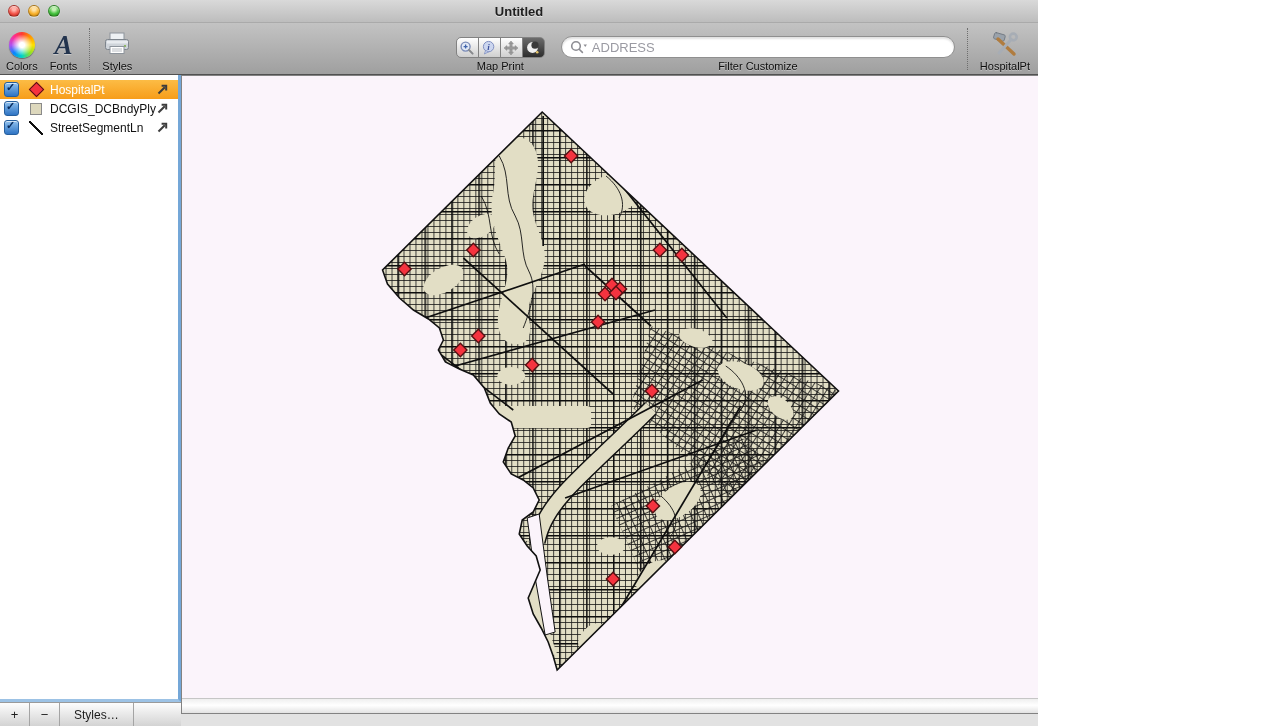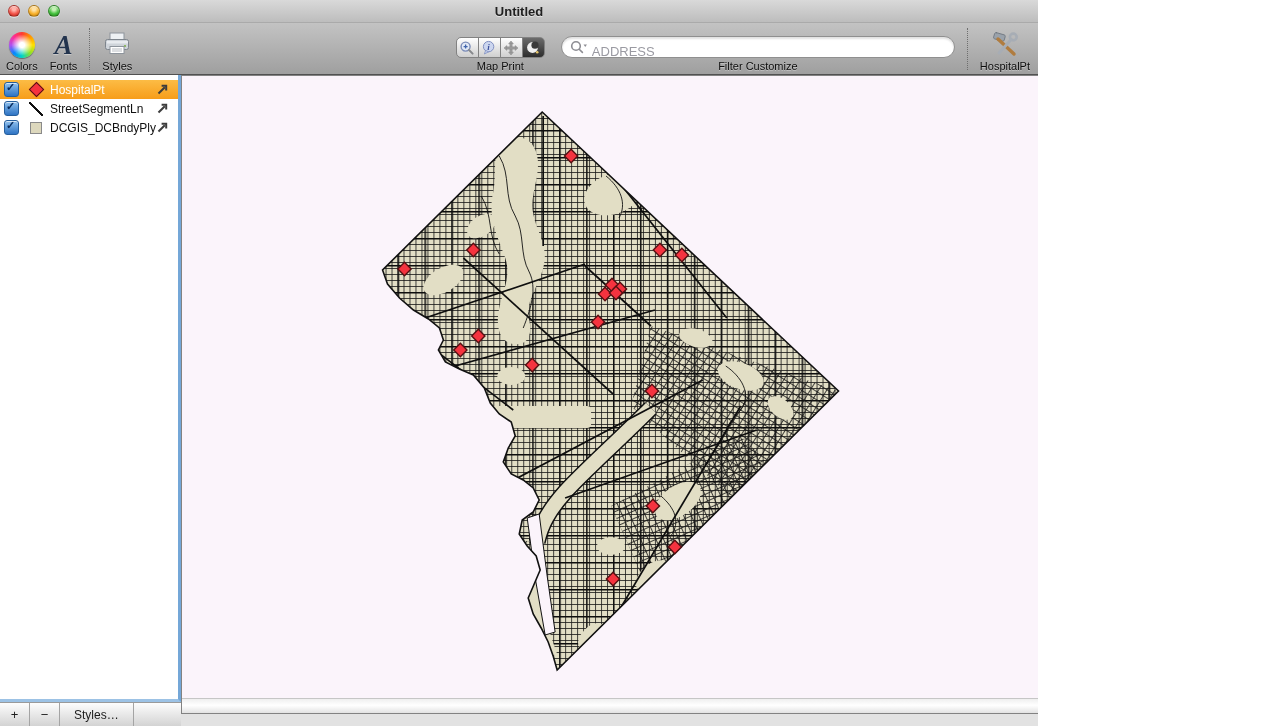--- a/index.html
+++ b/index.html
@@ -42,7 +42,7 @@
   .searchfield{width:394px;height:22px;background:#fff;border:1px solid #8f8f8f;border-radius:12px;
     display:flex;align-items:center;padding:0 8px;box-sizing:border-box;box-shadow:inset 0 2px 2px rgba(0,0,0,.12);}
   .searchfield input{flex:1;border:none;outline:none;background:transparent;font-size:13px;color:#333;
-    font-family:"Liberation Sans",sans-serif;padding:8px 0 0 4px;}
+    font-family:"Liberation Sans",sans-serif;padding:0 0 0 4px;}
   .searchfield input::placeholder{color:#9a9aa2;}
 
   

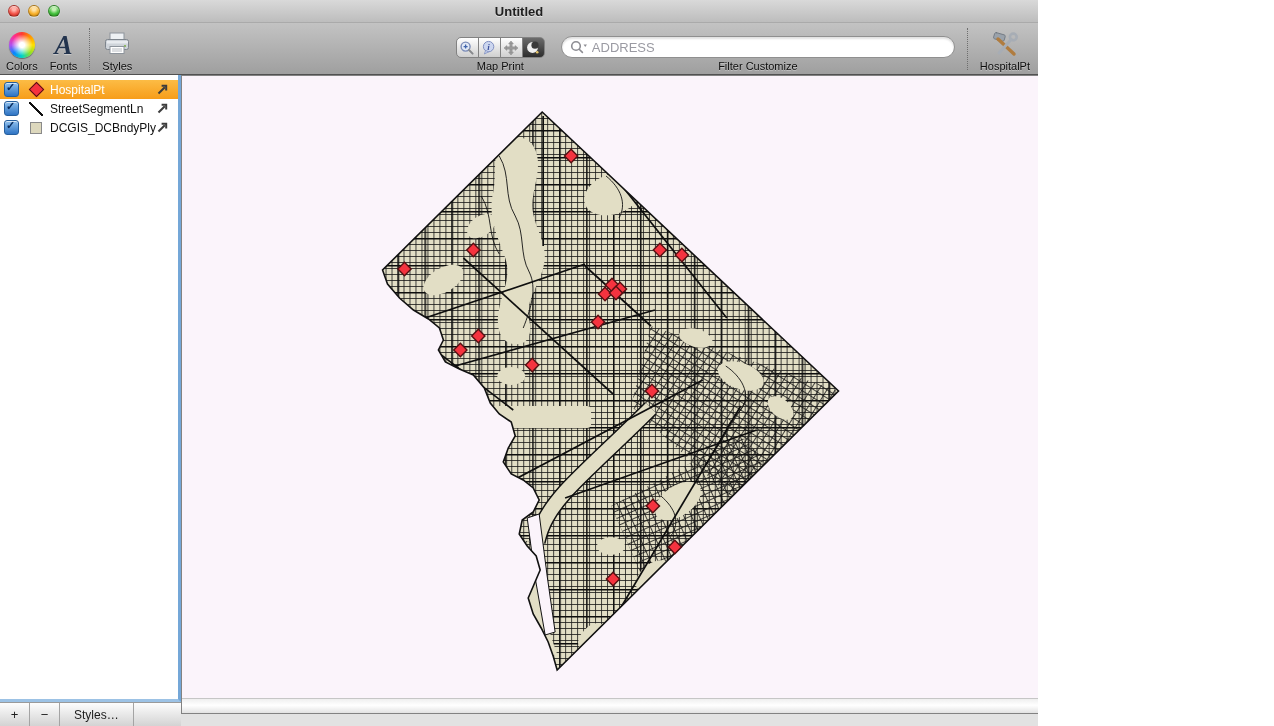--- a/index.html
+++ b/index.html
@@ -221,9 +221,9 @@
           <div class="layer-row">
             <span class="cb"></span>
             <span class="swatchbox">
-              <span class="sw-line"></span>
-            </span>
-            <span class="lname">StreetSegmentLn</span>
+              <span class="sw-polygon"></span>
+            </span>
+            <span class="lname">DCGIS_DCBndyPly</span>
             <span class="goarrow">
               <svg width="13" height="13" viewBox="0 0 13 13">
                 <path d="M2.5 10.5L8.8 4.2" stroke="#3c3c3c" stroke-width="2" fill="none"></path>
@@ -234,9 +234,9 @@
           <div class="layer-row">
             <span class="cb"></span>
             <span class="swatchbox">
-              <span class="sw-polygon"></span>
-            </span>
-            <span class="lname">DCGIS_DCBndyPly</span>
+              <span class="sw-line"></span>
+            </span>
+            <span class="lname">StreetSegmentLn</span>
             <span class="goarrow">
               <svg width="13" height="13" viewBox="0 0 13 13">
                 <path d="M2.5 10.5L8.8 4.2" stroke="#3c3c3c" stroke-width="2" fill="none"></path>

